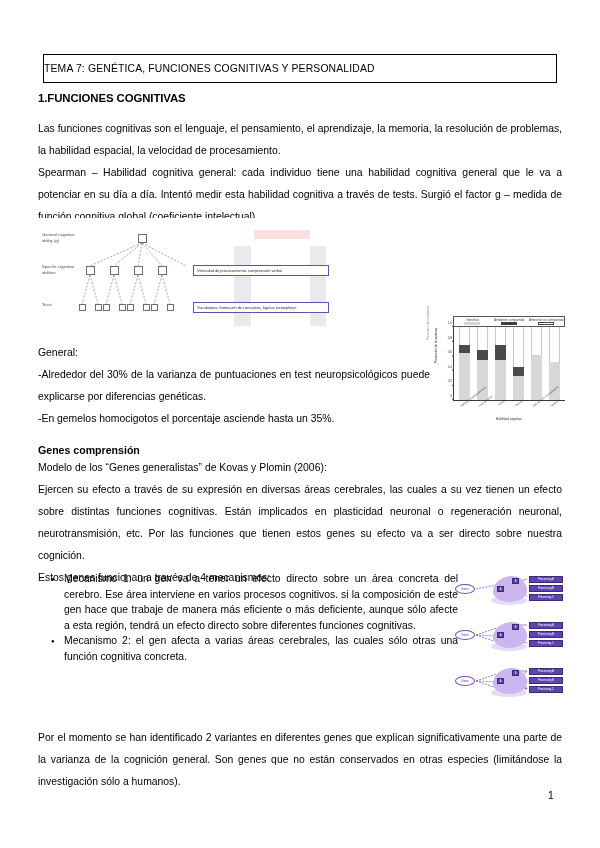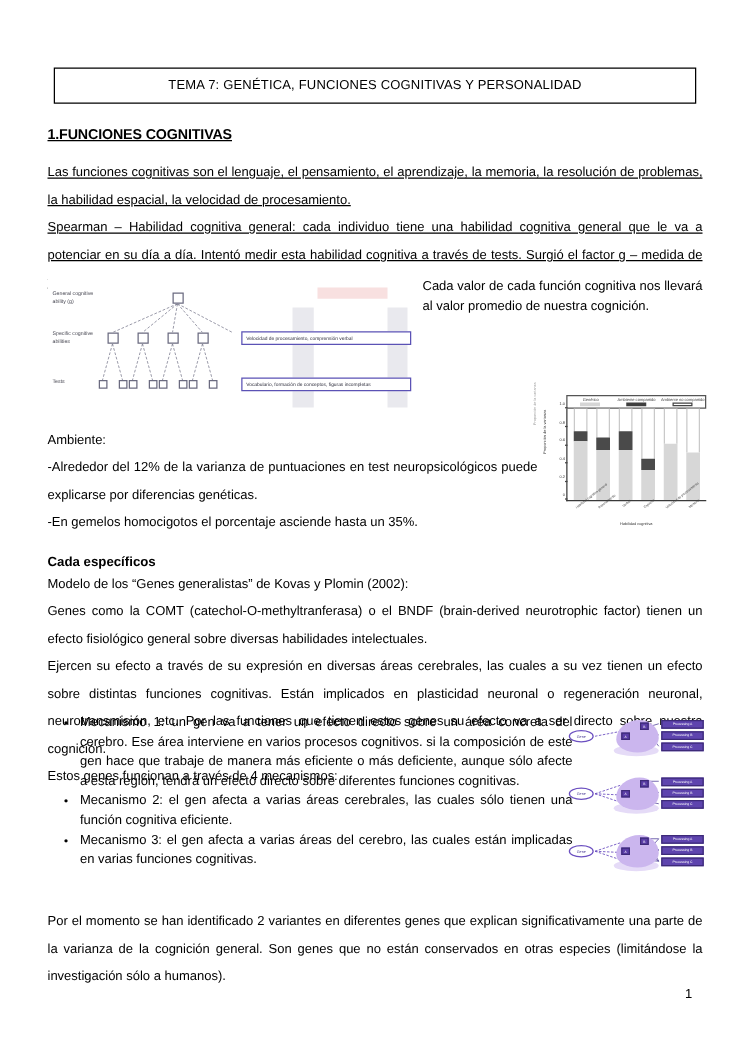--- a/index.html
+++ b/index.html
@@ -26,7 +26,7 @@
     left: 43px; top: 54px;
     width: 514px; height: 29px;
     border: 1.5px solid #000;
-    display: flex; align-items: center; justify-content: center;
+    display: flex; align-items: center; 
   }
   .title-box .title-text {
     font-size: 10.4px;

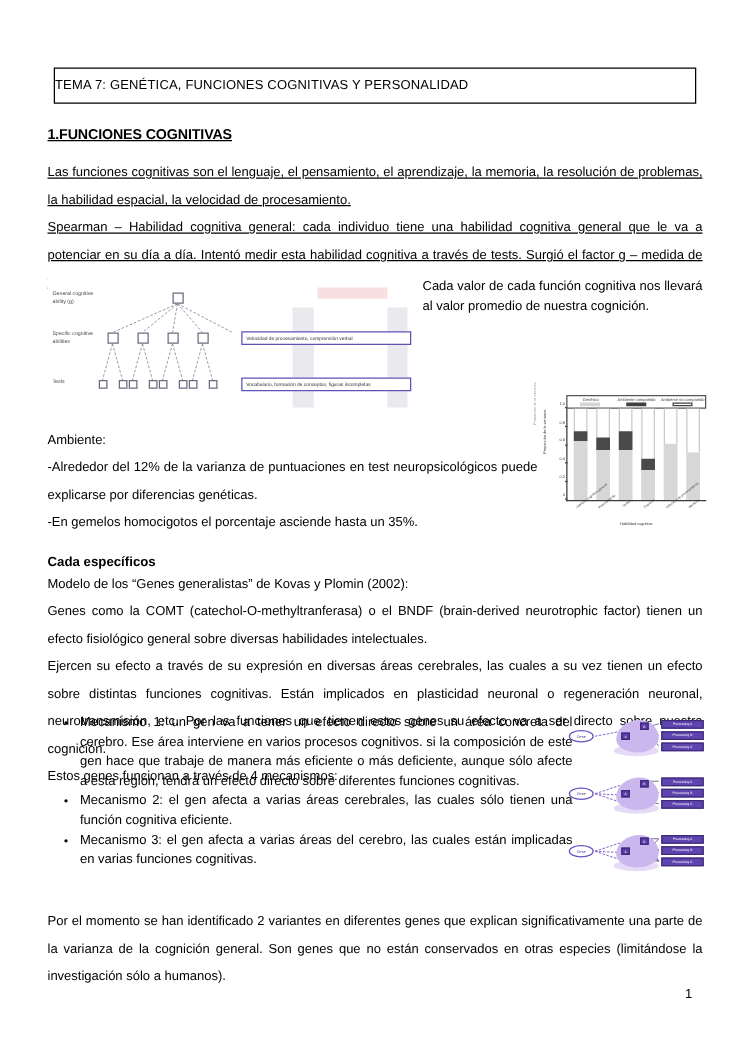--- a/index.html
+++ b/index.html
@@ -38,9 +38,8 @@
   
   .content {
     position: absolute;
-    left: 38px; top: 102px;
+    left: 38px; top: 92px;
     width: 524px;
-    text-decoration: underline;
   }
   h2.section-h {
     font-size: 11.4px;

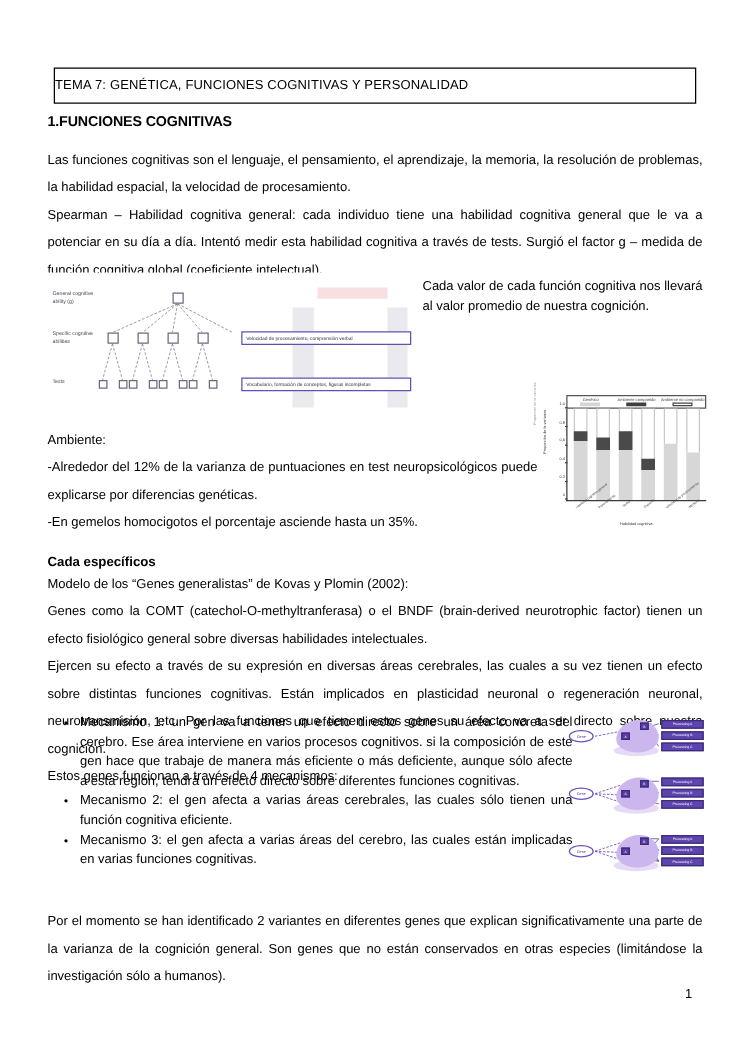--- a/index.html
+++ b/index.html
@@ -397,7 +397,6 @@
       <div class="callout" style="left:155px; top:84px; width:136px;">Vocabulario, formación de conceptos, figuras incompletas</div>
     </div>
 
-    <div class="side-text">Cada valor de cada función cognitiva nos llevará al valor promedio de nuestra cognición.</div>
   </div>
 
   <div class="estudio">

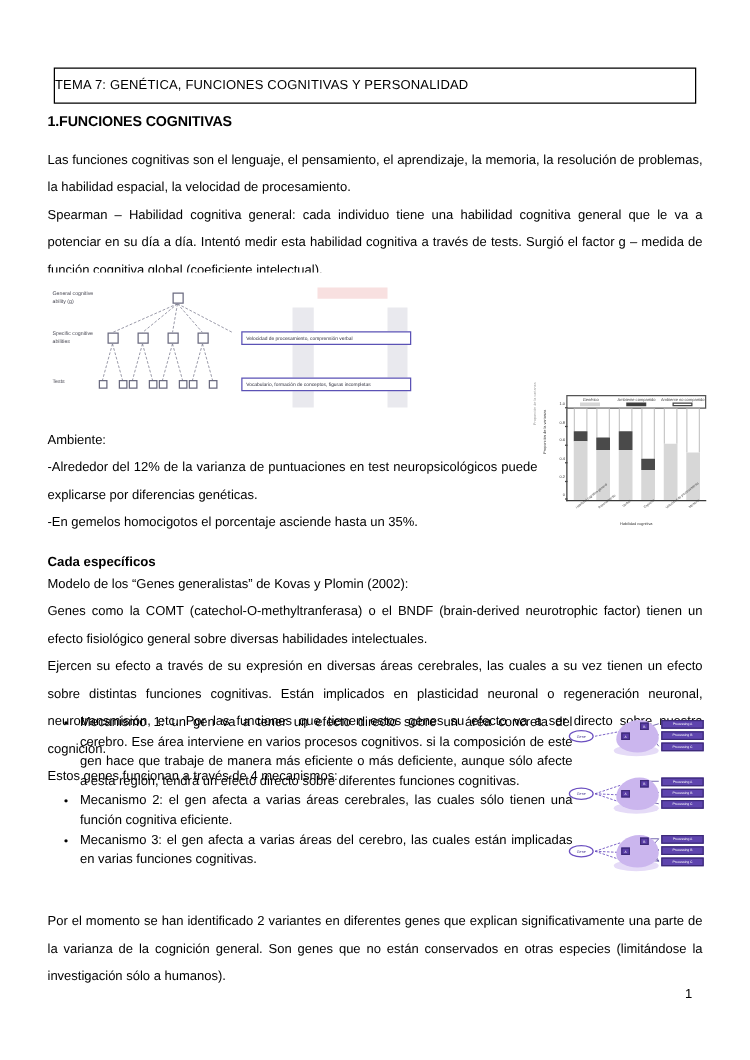--- a/index.html
+++ b/index.html
@@ -400,7 +400,7 @@
   </div>
 
   <div class="estudio">
-    <p class="para left">Ambiente:</p>
+    <p class="para left">General:</p>
     <p class="para">-Alrededor del 12% de la varianza de puntuaciones en test neuropsicológicos puede explicarse por diferencias genéticas.</p>
     <p class="para left">-En gemelos homocigotos el porcentaje asciende hasta un 35%.</p>
   </div>

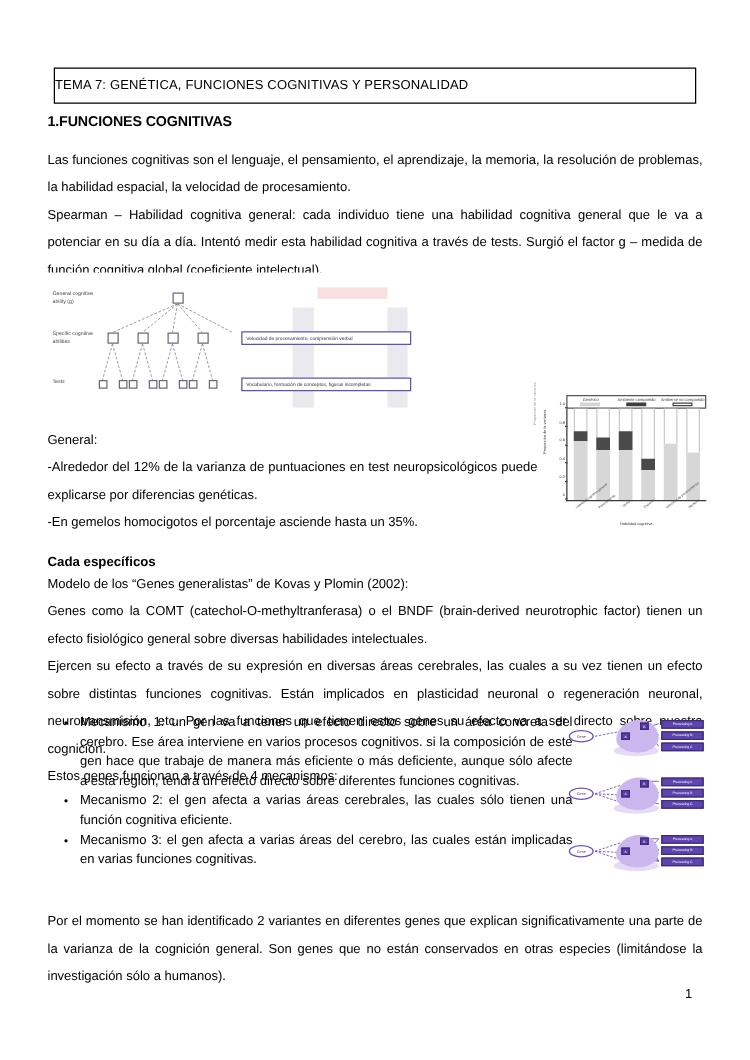--- a/index.html
+++ b/index.html
@@ -401,7 +401,7 @@
 
   <div class="estudio">
     <p class="para left">General:</p>
-    <p class="para">-Alrededor del 12% de la varianza de puntuaciones en test neuropsicológicos puede explicarse por diferencias genéticas.</p>
+    <p class="para">-Alrededor del 30% de la varianza de puntuaciones en test neuropsicológicos puede explicarse por diferencias genéticas.</p>
     <p class="para left">-En gemelos homocigotos el porcentaje asciende hasta un 35%.</p>
   </div>
   <div class="artifact-text" style="left:426px; top:340px;">Proporción de la varianza</div>

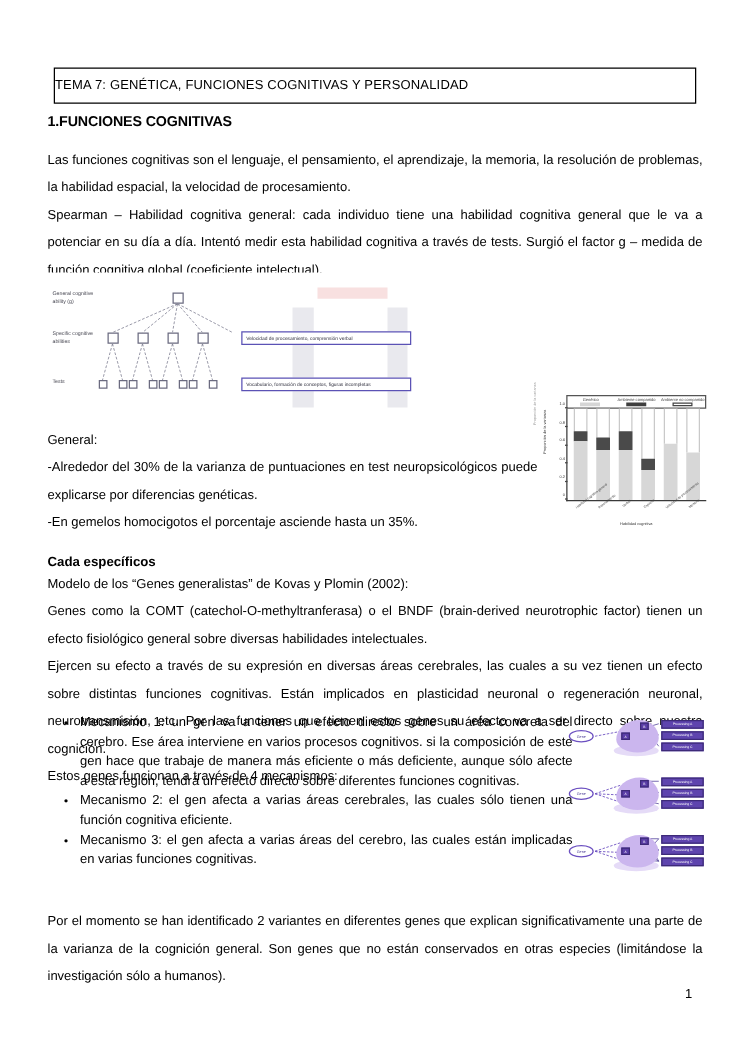--- a/index.html
+++ b/index.html
@@ -485,7 +485,7 @@
   </div>
 
   <div class="genes-block">
-    <h3 class="sub-h">Cada específicos</h3>
+    <h3 class="sub-h">Genes comprensión</h3>
     <p class="para left">Modelo de los “Genes generalistas” de Kovas y Plomin (2002):</p>
     <p class="para">Genes como la COMT (catechol-O-methyltranferasa) o el BNDF (brain-derived neurotrophic factor) tienen un efecto fisiológico general sobre diversas habilidades intelectuales.</p>
     <p class="para">Ejercen su efecto a través de su expresión en diversas áreas cerebrales, las cuales a su vez tienen un efecto sobre distintas funciones cognitivas. Están implicados en plasticidad neuronal o regeneración neuronal, neurotransmisión, etc. Por las funciones que tienen estos genes su efecto va a ser directo sobre nuestra cognición.</p>

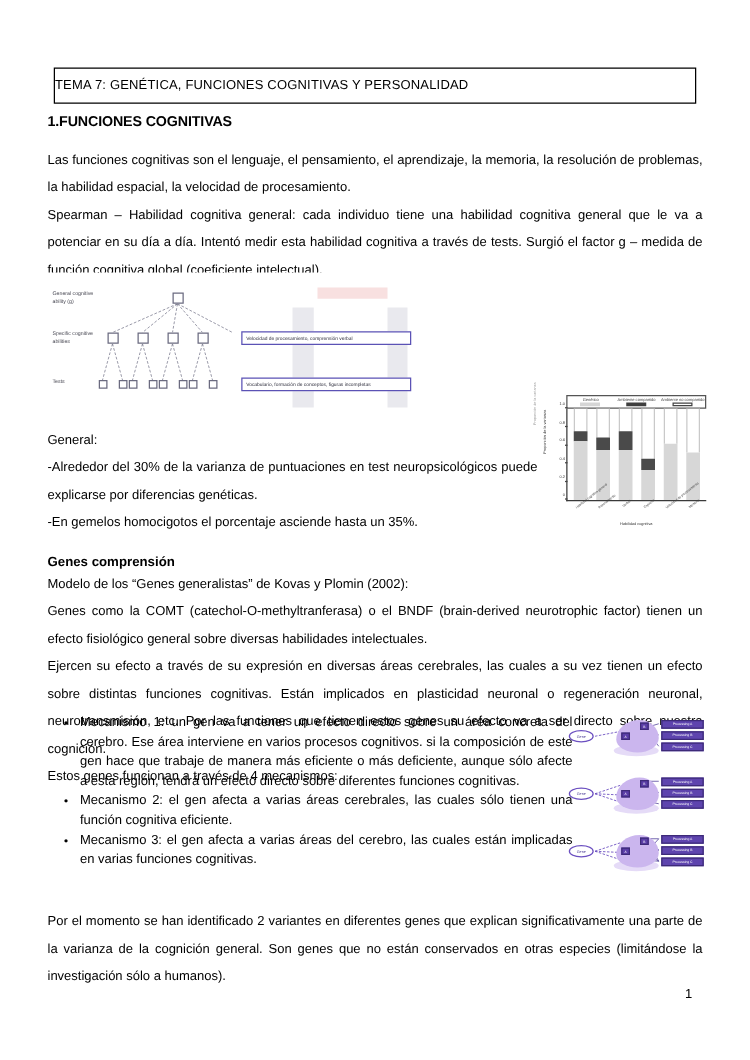--- a/index.html
+++ b/index.html
@@ -486,7 +486,7 @@
 
   <div class="genes-block">
     <h3 class="sub-h">Genes comprensión</h3>
-    <p class="para left">Modelo de los “Genes generalistas” de Kovas y Plomin (2002):</p>
+    <p class="para left">Modelo de los “Genes generalistas” de Kovas y Plomin (2006):</p>
     <p class="para">Genes como la COMT (catechol-O-methyltranferasa) o el BNDF (brain-derived neurotrophic factor) tienen un efecto fisiológico general sobre diversas habilidades intelectuales.</p>
     <p class="para">Ejercen su efecto a través de su expresión en diversas áreas cerebrales, las cuales a su vez tienen un efecto sobre distintas funciones cognitivas. Están implicados en plasticidad neuronal o regeneración neuronal, neurotransmisión, etc. Por las funciones que tienen estos genes su efecto va a ser directo sobre nuestra cognición.</p>
     <p class="para left">Estos genes funcionan a través de 4 mecanismos:</p>

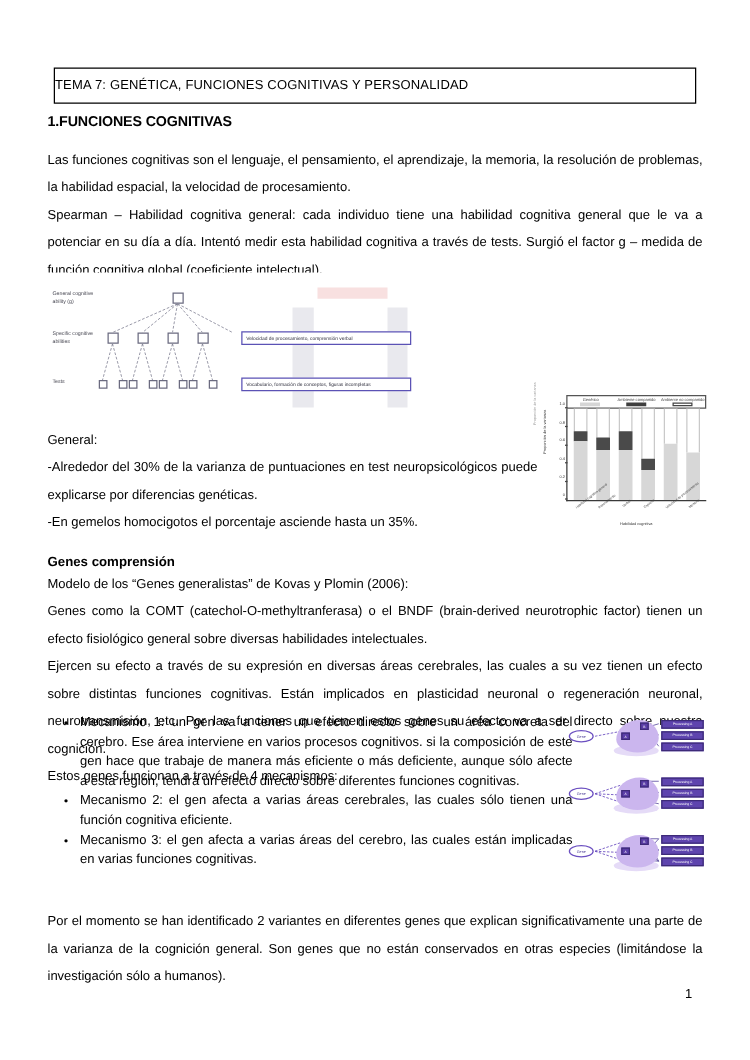--- a/index.html
+++ b/index.html
@@ -487,7 +487,6 @@
   <div class="genes-block">
     <h3 class="sub-h">Genes comprensión</h3>
     <p class="para left">Modelo de los “Genes generalistas” de Kovas y Plomin (2006):</p>
-    <p class="para">Genes como la COMT (catechol-O-methyltranferasa) o el BNDF (brain-derived neurotrophic factor) tienen un efecto fisiológico general sobre diversas habilidades intelectuales.</p>
     <p class="para">Ejercen su efecto a través de su expresión en diversas áreas cerebrales, las cuales a su vez tienen un efecto sobre distintas funciones cognitivas. Están implicados en plasticidad neuronal o regeneración neuronal, neurotransmisión, etc. Por las funciones que tienen estos genes su efecto va a ser directo sobre nuestra cognición.</p>
     <p class="para left">Estos genes funcionan a través de 4 mecanismos:</p>
   </div>

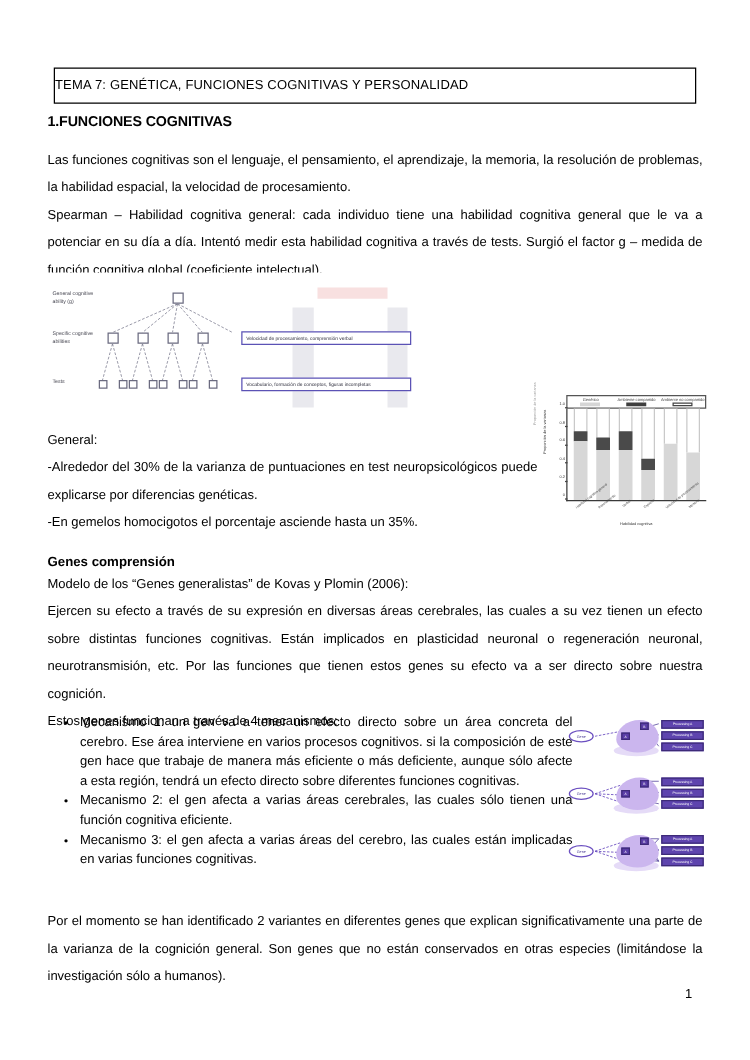--- a/index.html
+++ b/index.html
@@ -494,7 +494,7 @@
   <div class="mech-block">
     <ul class="mech" id="mech-list">
         <li>Mecanismo 1: un gen va a tener un efecto directo sobre un área concreta del cerebro. Ese área interviene en varios procesos cognitivos. si la composición de este gen hace que trabaje de manera más eficiente o más deficiente, aunque sólo afecte a esta región, tendrá un efecto directo sobre diferentes funciones cognitivas.</li>
-        <li>Mecanismo 2: el gen afecta a varias áreas cerebrales, las cuales sólo tienen una función cognitiva eficiente.</li>
+        <li>Mecanismo 2: el gen afecta a varias áreas cerebrales, las cuales sólo otras una función cognitiva concreta.</li>
         <li>Mecanismo 3: el gen afecta a varias áreas del cerebro, las cuales están implicadas en varias funciones cognitivas.</li>
       </ul>
   </div>

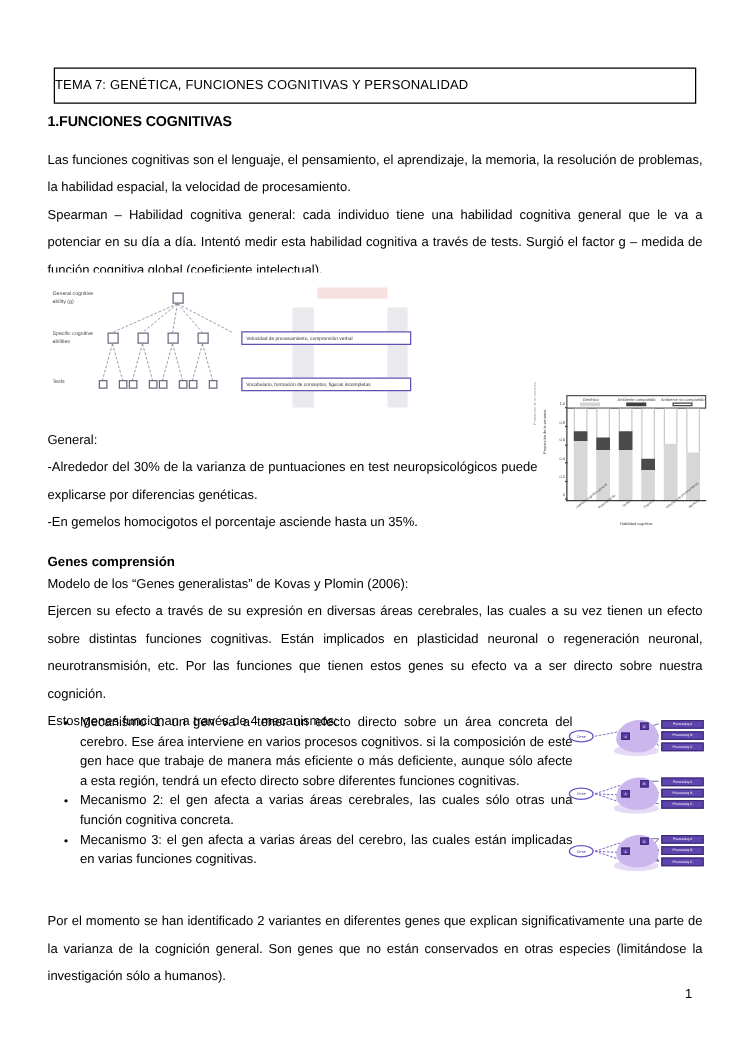--- a/index.html
+++ b/index.html
@@ -495,7 +495,6 @@
     <ul class="mech" id="mech-list">
         <li>Mecanismo 1: un gen va a tener un efecto directo sobre un área concreta del cerebro. Ese área interviene en varios procesos cognitivos. si la composición de este gen hace que trabaje de manera más eficiente o más deficiente, aunque sólo afecte a esta región, tendrá un efecto directo sobre diferentes funciones cognitivas.</li>
         <li>Mecanismo 2: el gen afecta a varias áreas cerebrales, las cuales sólo otras una función cognitiva concreta.</li>
-        <li>Mecanismo 3: el gen afecta a varias áreas del cerebro, las cuales están implicadas en varias funciones cognitivas.</li>
       </ul>
   </div>
 

